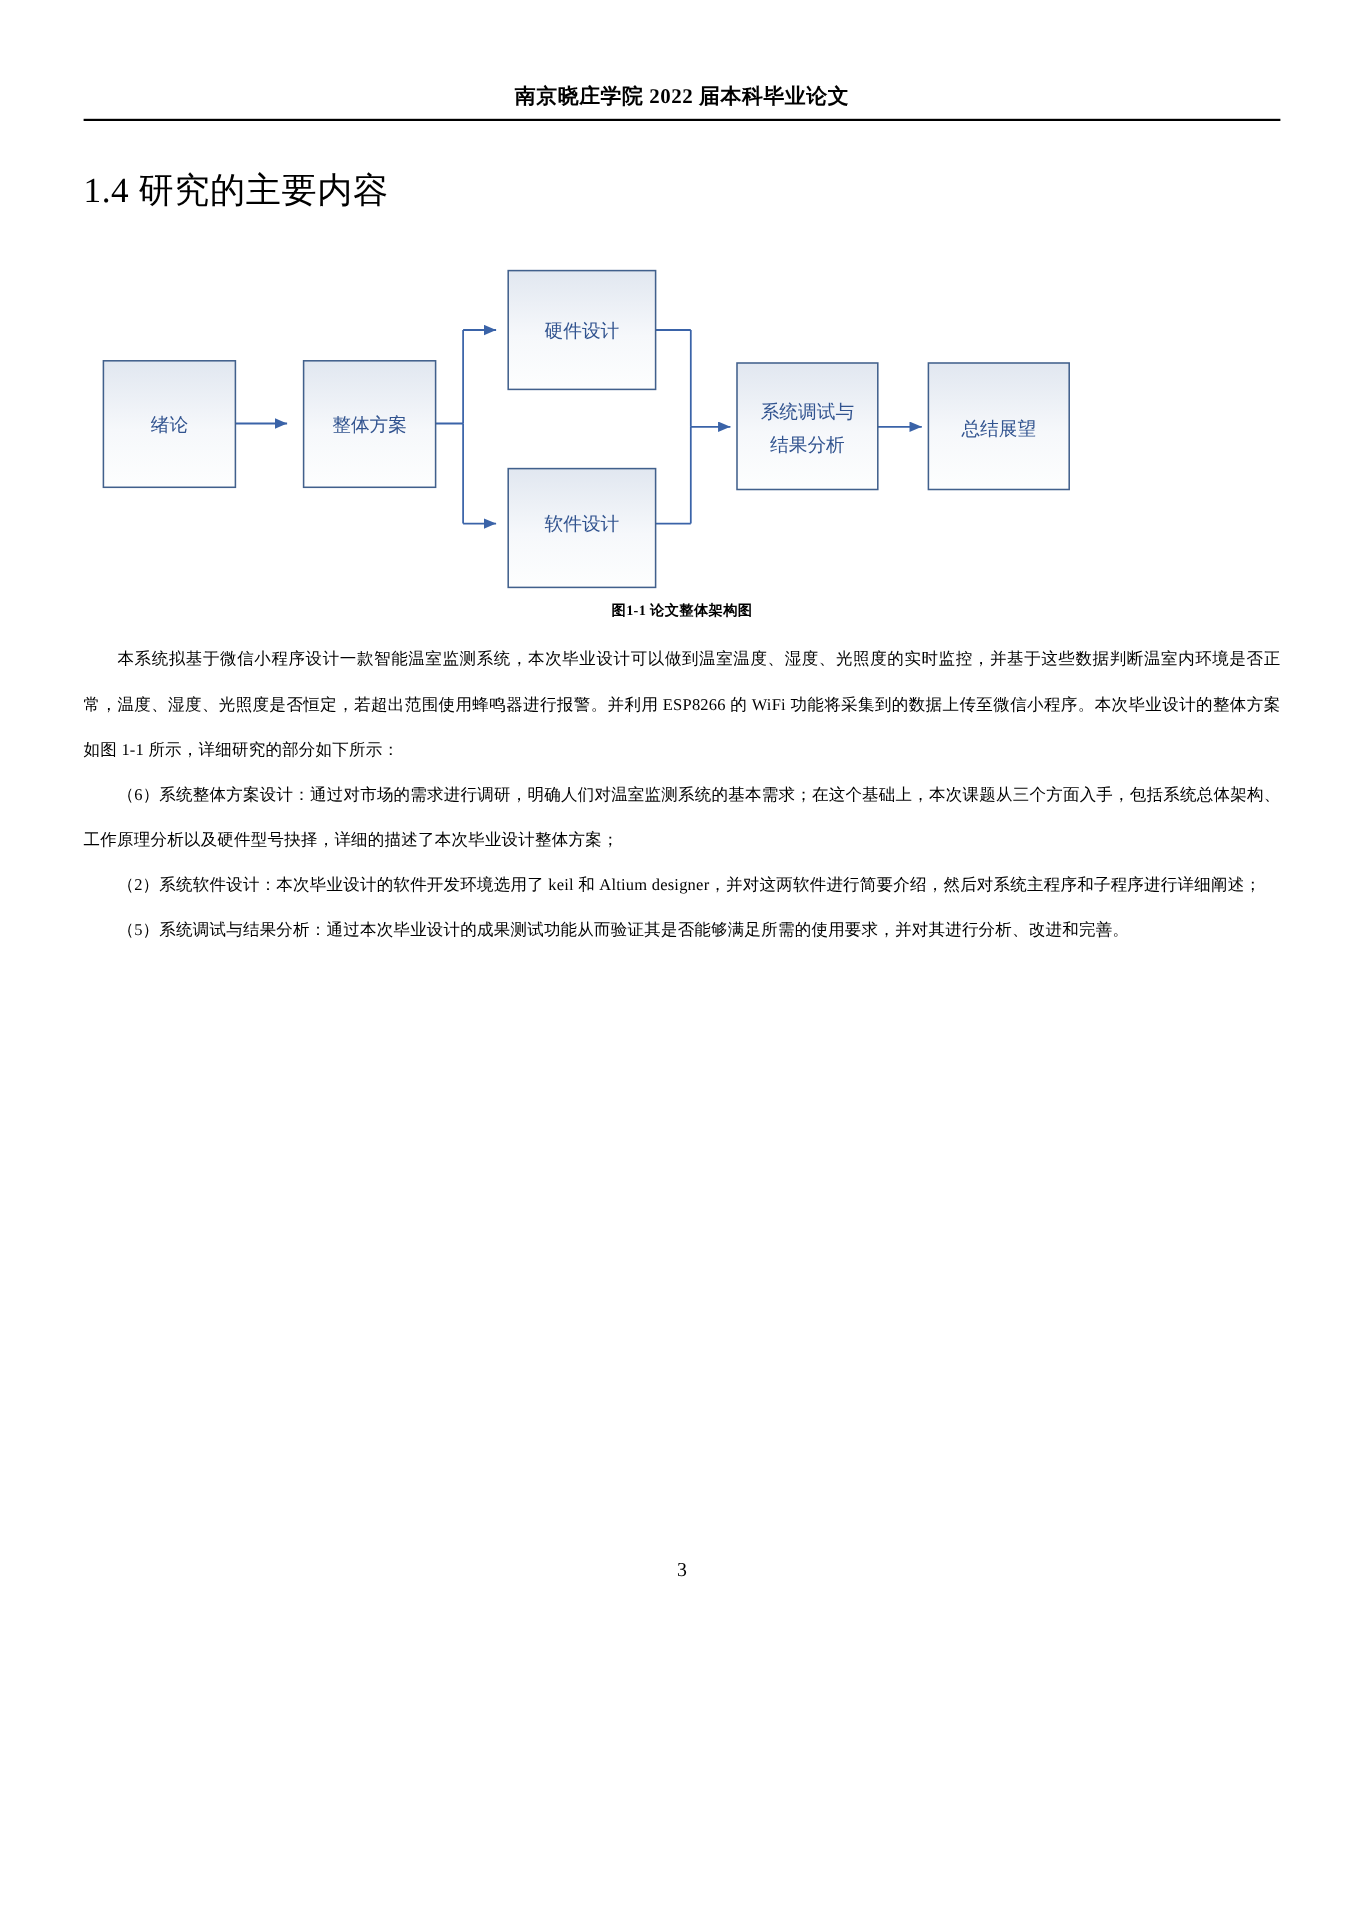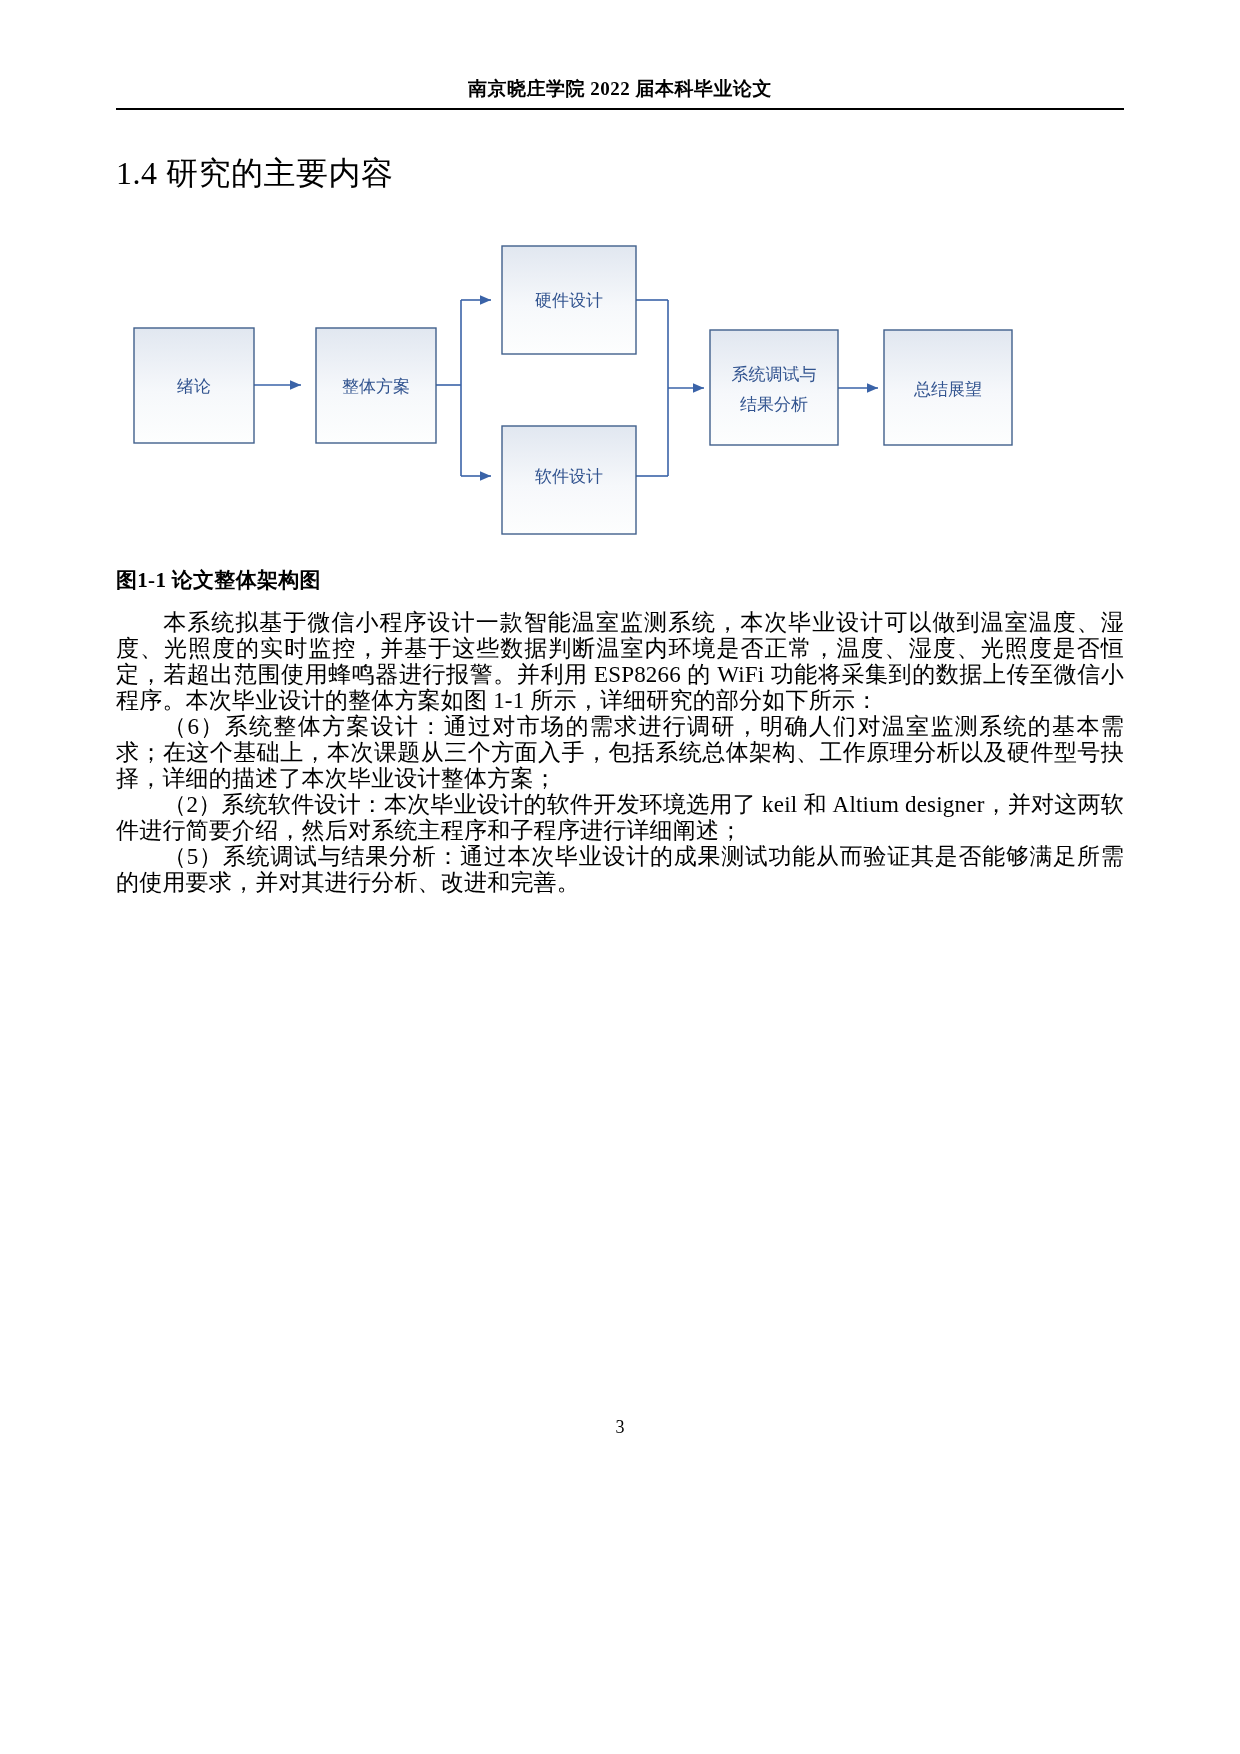--- a/index.html
+++ b/index.html
@@ -20,7 +20,7 @@
     width: 1240px;
     height: 1558px;
     box-sizing: border-box;
-    padding: 0 116px;
+    padding: 0 76px;
   }
 
   

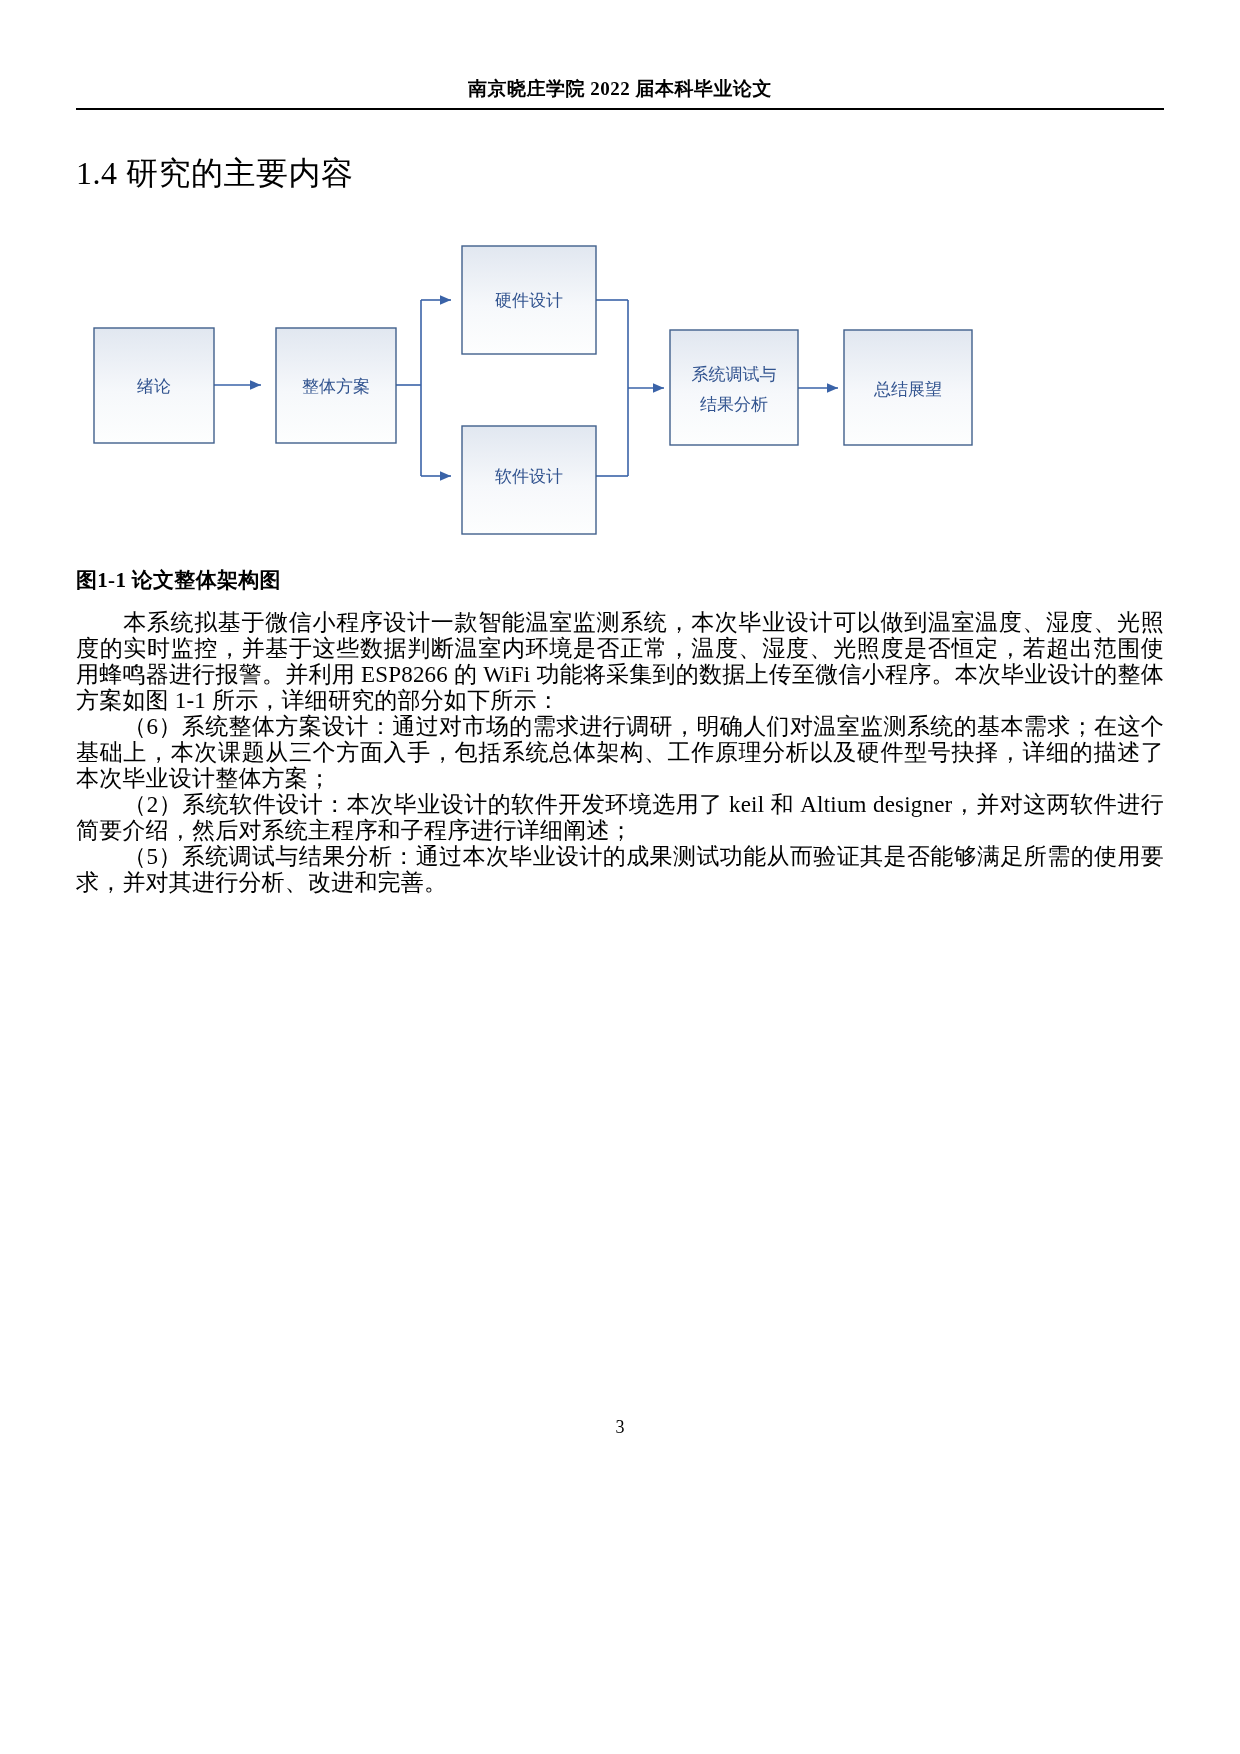--- a/index.html
+++ b/index.html
@@ -60,9 +60,9 @@
   .svg-wrap { display:block; }
 
   .figure-caption {
-    margin-top: 28px;
-    text-align: left;
-    font-size: 21px;
+    margin-top: 8px;
+    text-align: center;
+    font-size: 13px;
     font-weight: bold;
     letter-spacing: 0.3px;
   }

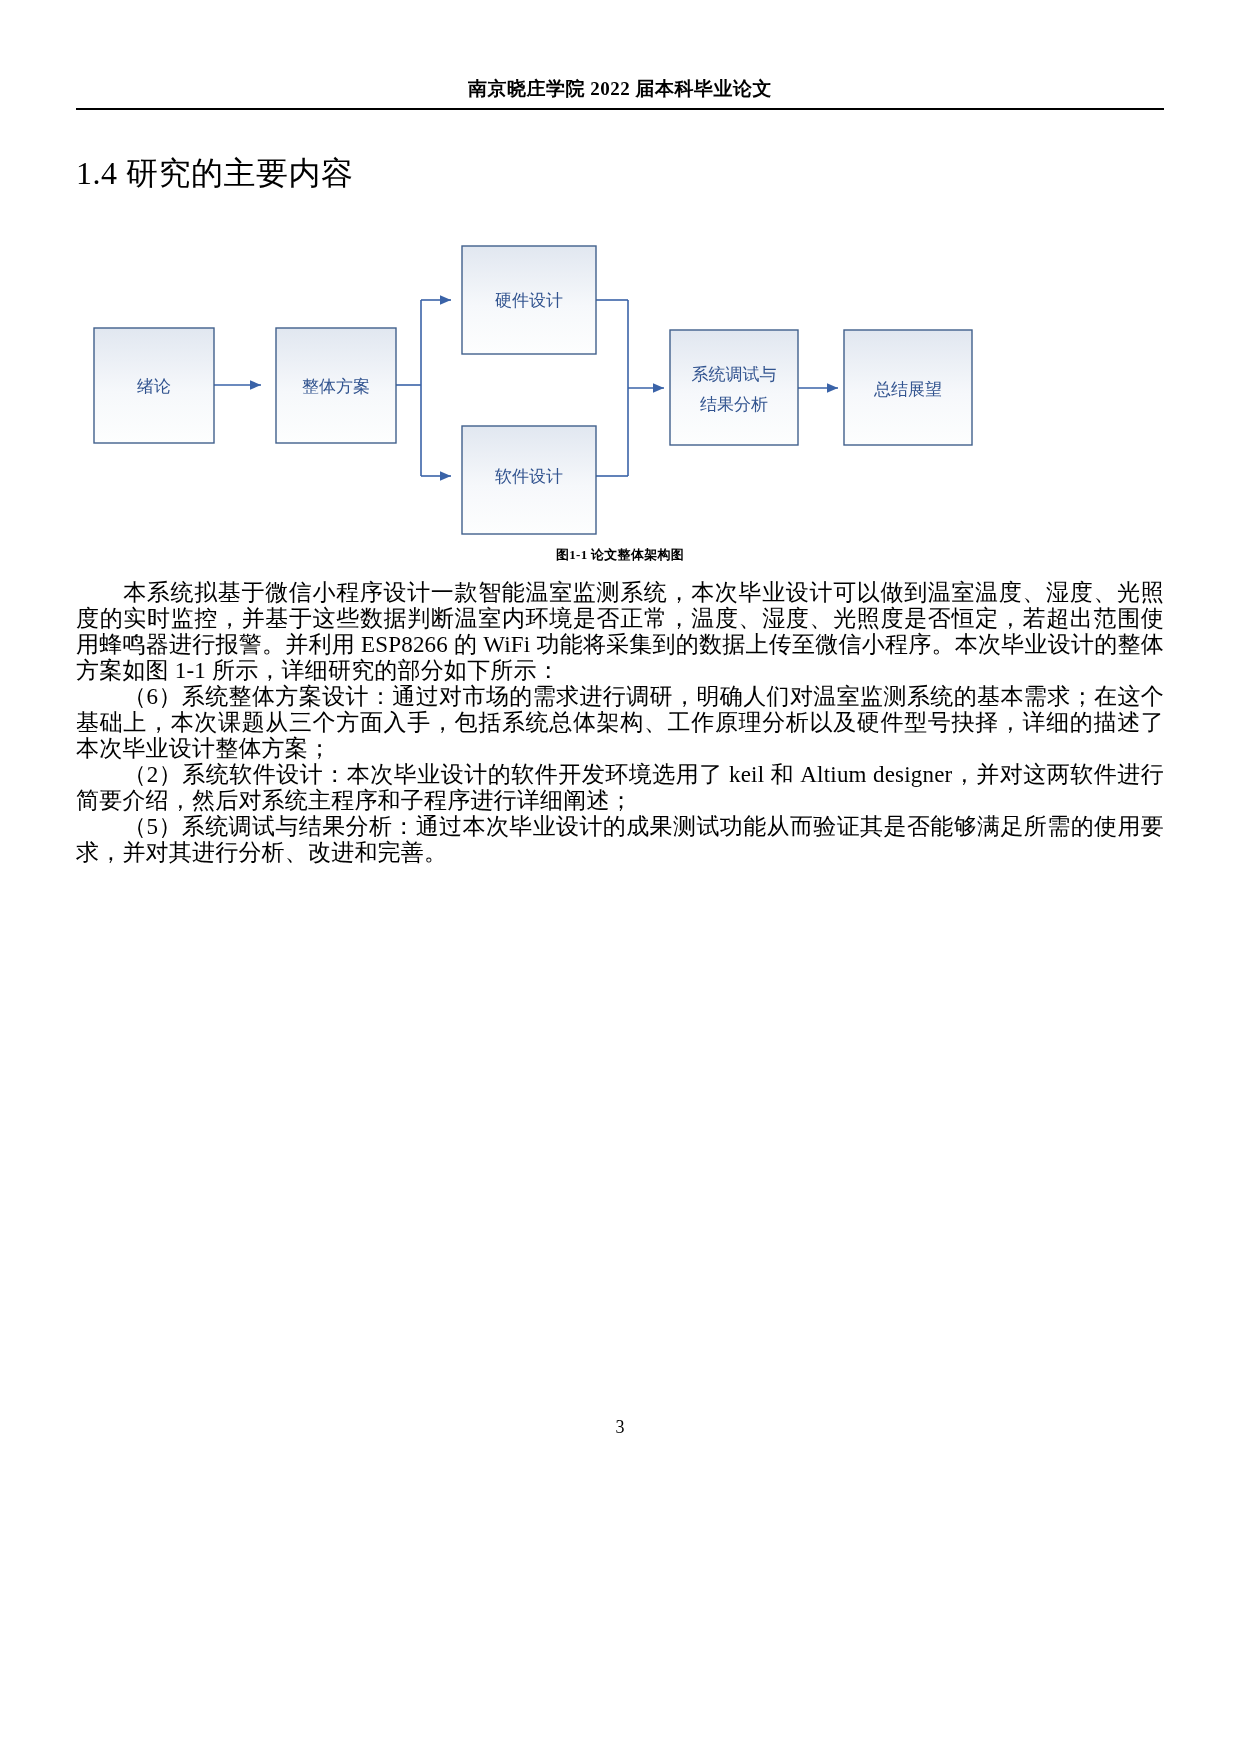--- a/index.html
+++ b/index.html
@@ -72,8 +72,8 @@
     margin-top: 16px;
   }
   .para {
-    font-size: 23px;
-    line-height: 26px;
+    font-size: 15px;
+    line-height: 41px;
     text-align: justify;
     text-justify: inter-ideograph;
     margin: 0;

